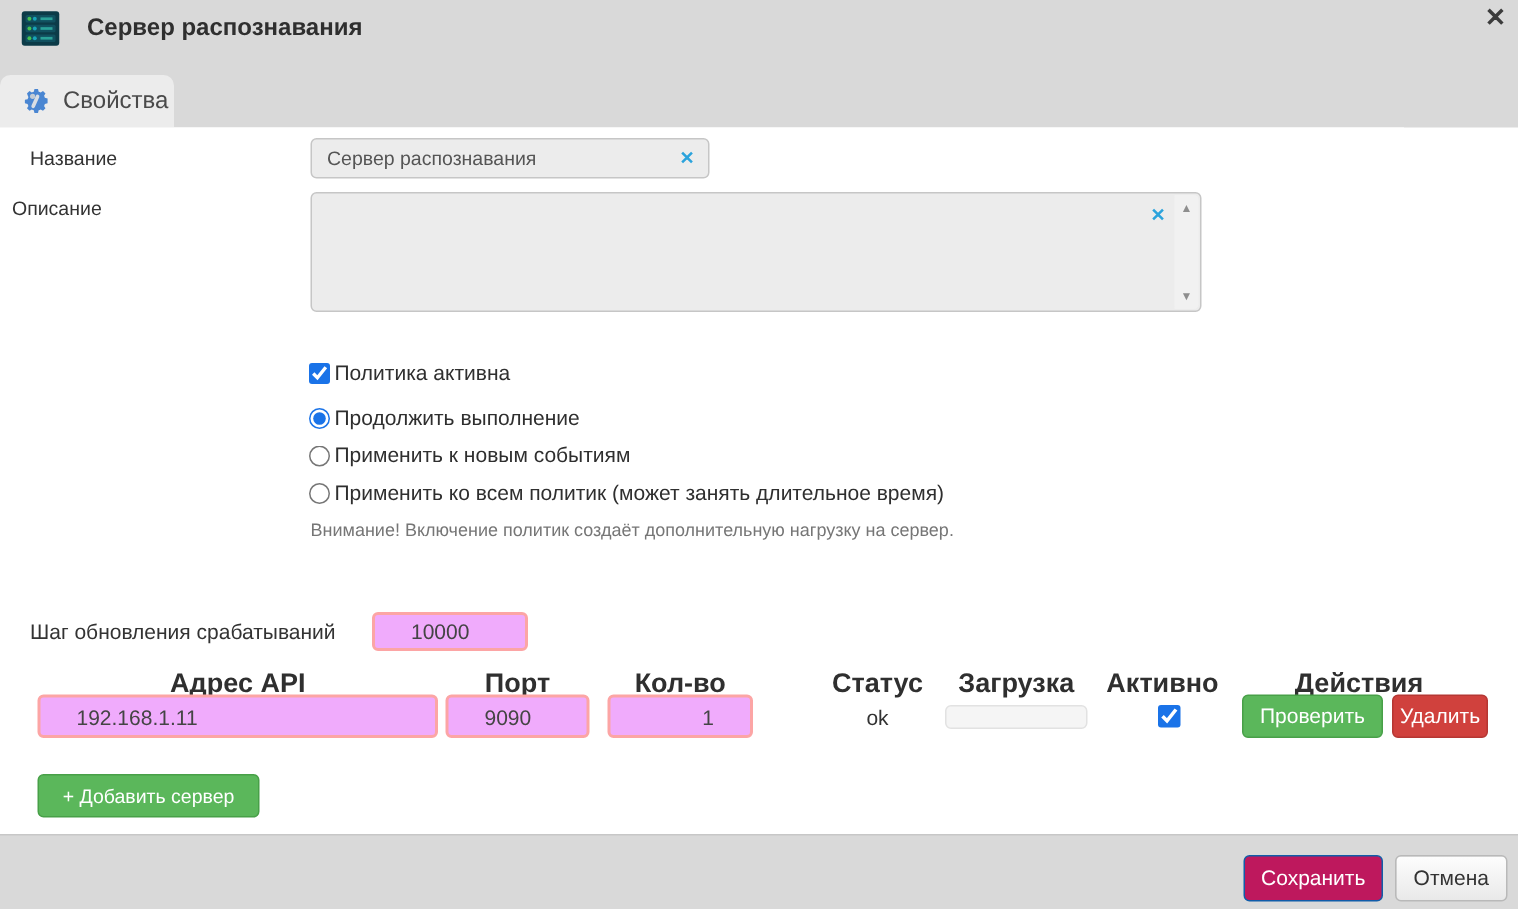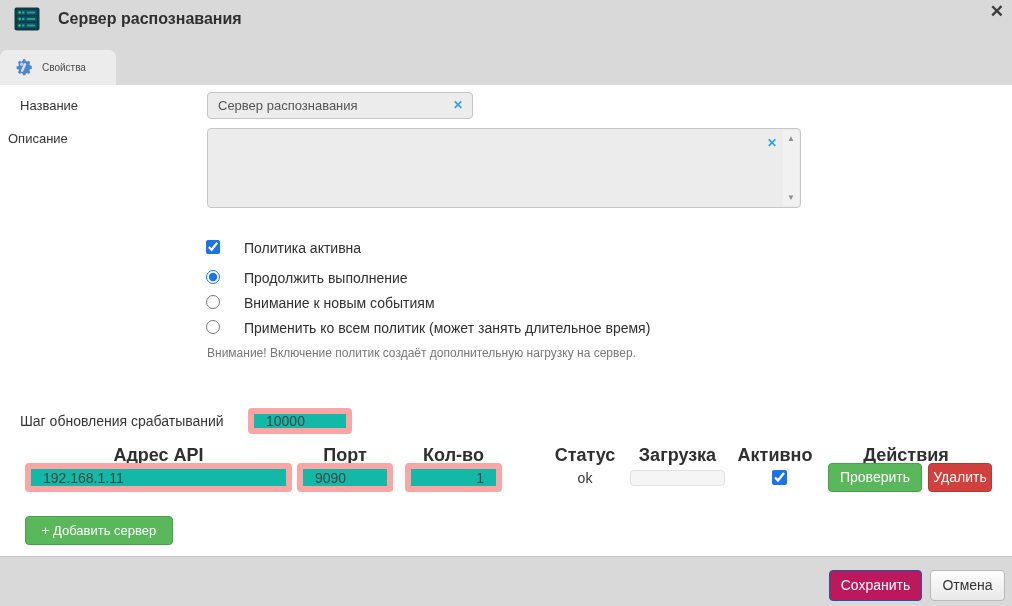--- a/index.html
+++ b/index.html
@@ -14,7 +14,7 @@
   .close-btn { position:absolute; right:8px; top:1px; font-size:17px; font-weight:bold; color:#3c3c3c; cursor:pointer; line-height:22px; }
   .tab { position:absolute; left:0; bottom:0; width:116px; height:35px; background:#ececec; border-radius:7px 7px 0 0; display:flex; align-items:center; padding-left:13px; cursor:pointer; }
   .tab-icon { width:21px; height:21px; margin-right:8px; }
-  .tab-label { font-size:10px; color:#4a4a4a; }
+  .tab-label { font-size:16px; color:#4a4a4a; }
 
   
   .content { position:absolute; top:85px; left:0; width:936px; height:471px; background:#fff; color:#333; font-size:13px; }

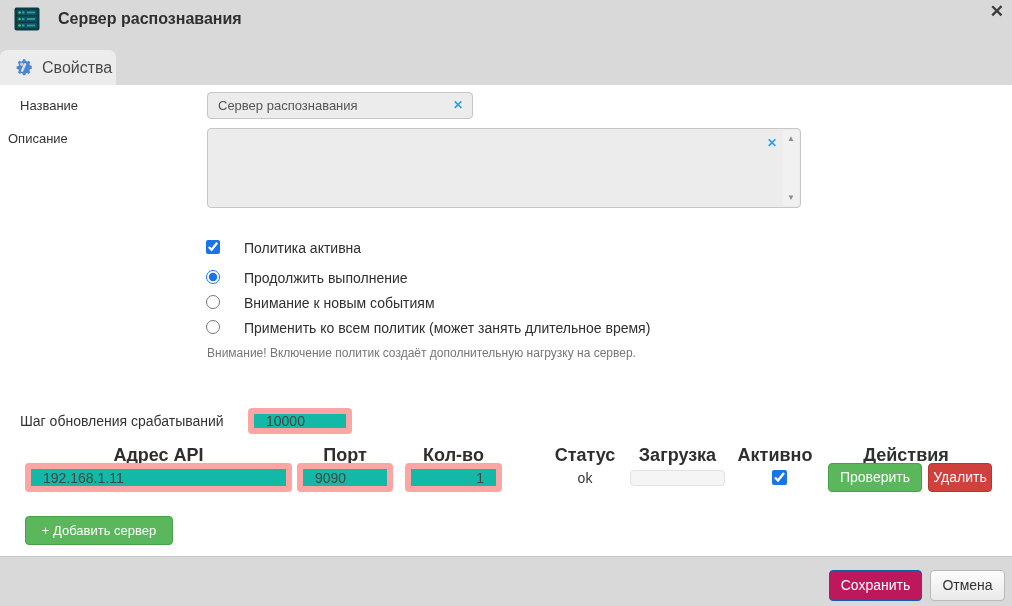--- a/index.html
+++ b/index.html
@@ -30,7 +30,7 @@
   .scrollbar { position:absolute; top:1px; bottom:1px; right:1px; width:16px; background:#f1f1f1; border-radius:0 3px 3px 0; }
   .scroll-arrow { position:absolute; left:0; width:16px; text-align:center; font-size:8px; color:#8e8e8e; cursor:pointer; }
 
-  .check-row { display:flex; align-items:flex-start; gap:24px; }
+  .check-row { display:flex; align-items:flex-end; gap:3px; }
   .check-row input { width:14px; height:14px; accent-color:#1a73e8; cursor:pointer; }
   .check-row label { font-size:14px; color:#2f2f2f; cursor:pointer; }
   .warning-text { color:#767676; font-size:12px; }

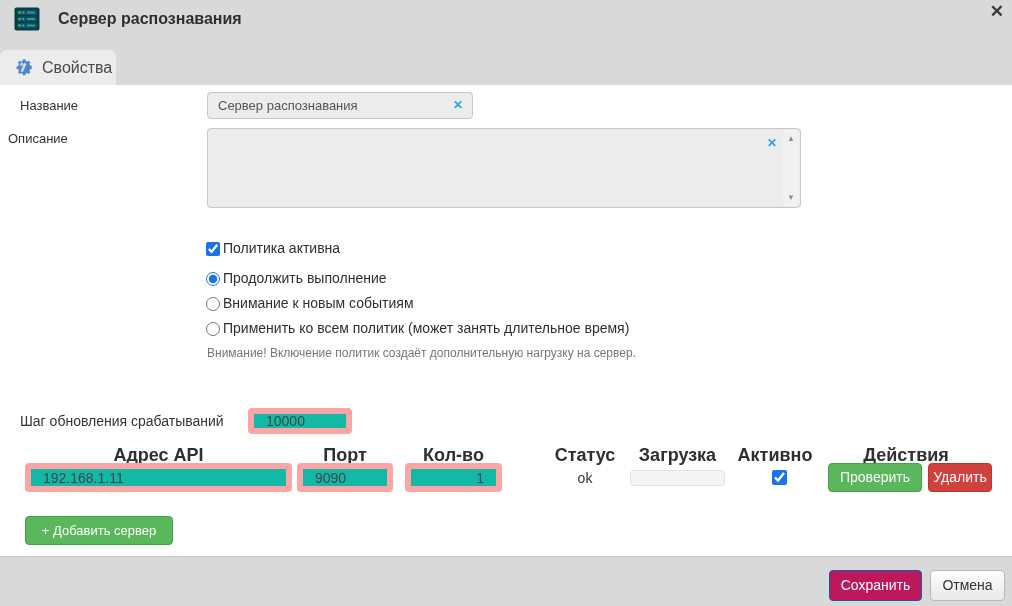--- a/index.html
+++ b/index.html
@@ -120,7 +120,7 @@
     </div>
     <div class="abs check-row" style="left:206px; top:210px;">
       <input type="radio" name="apply-mode" id="opt1" style="">
-      <label for="opt1">Внимание к новым событиям</label>
+      <label for="opt1">Применить к новым событиям</label>
     </div>
     <div class="abs check-row" style="left:206px; top:235px;">
       <input type="radio" name="apply-mode" id="opt2" style="">

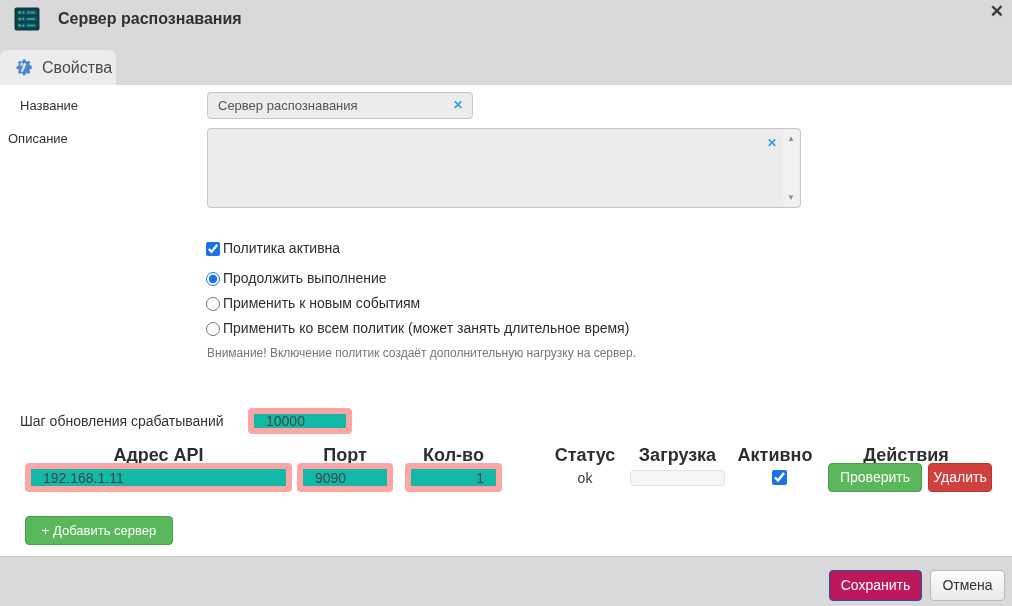--- a/index.html
+++ b/index.html
@@ -35,7 +35,7 @@
   .check-row label { font-size:14px; color:#2f2f2f; cursor:pointer; }
   .warning-text { color:#767676; font-size:12px; }
 
-  .white-input { background:#14b8a6; border:6px solid #fca5a5; border-radius:4px; font-size:14px; color:#444; font-family:"Liberation Sans", sans-serif; padding:0 12px; }
+  .white-input { background:#f0abfc; border:2px solid #fca5a5; border-radius:4px; font-size:14px; color:#444; font-family:"Liberation Sans", sans-serif; padding:0 24px; }
 
   .th { position:absolute; font-weight:bold; font-size:18px; color:#2f2f2f; text-align:center; }
   .cell-input { height:29px; }

